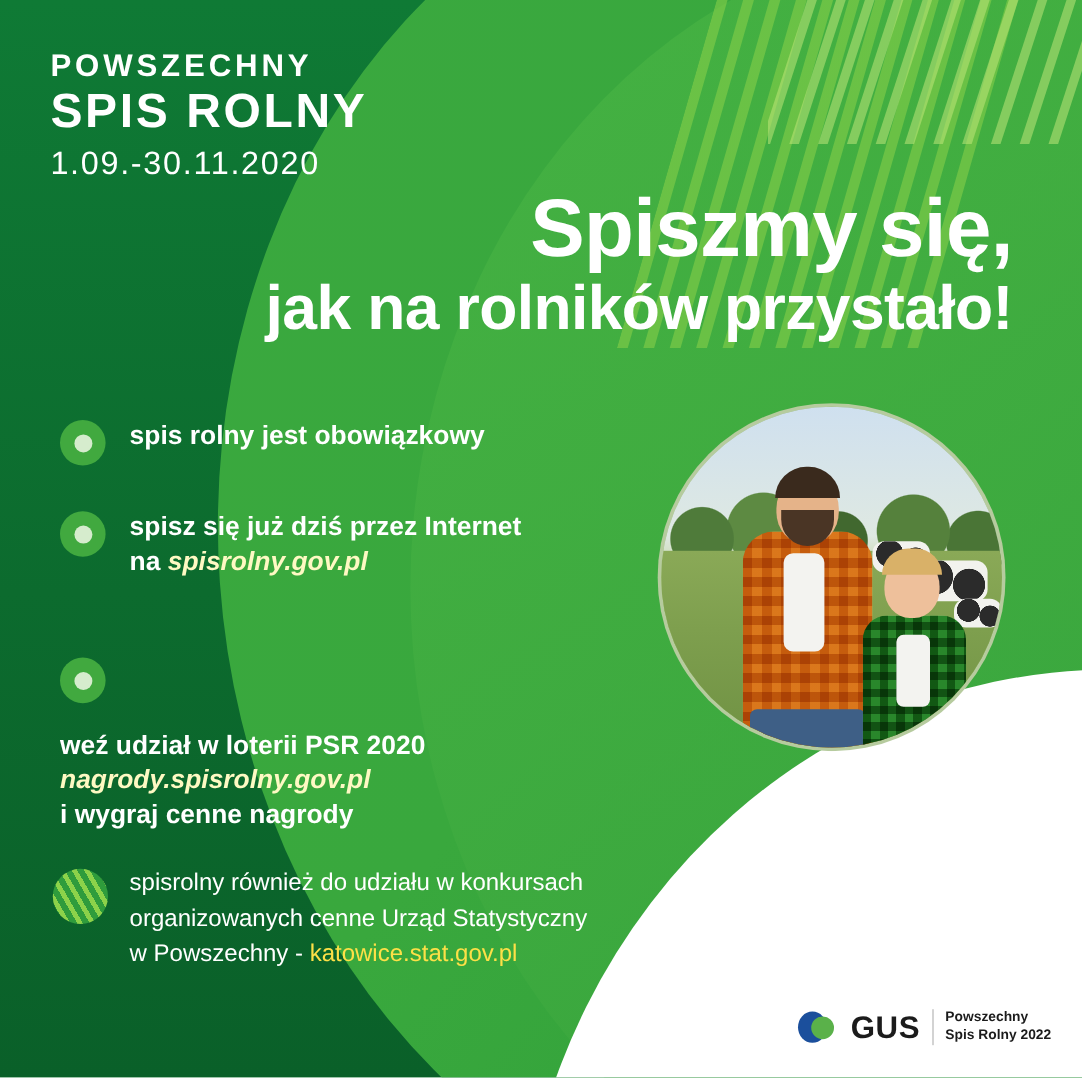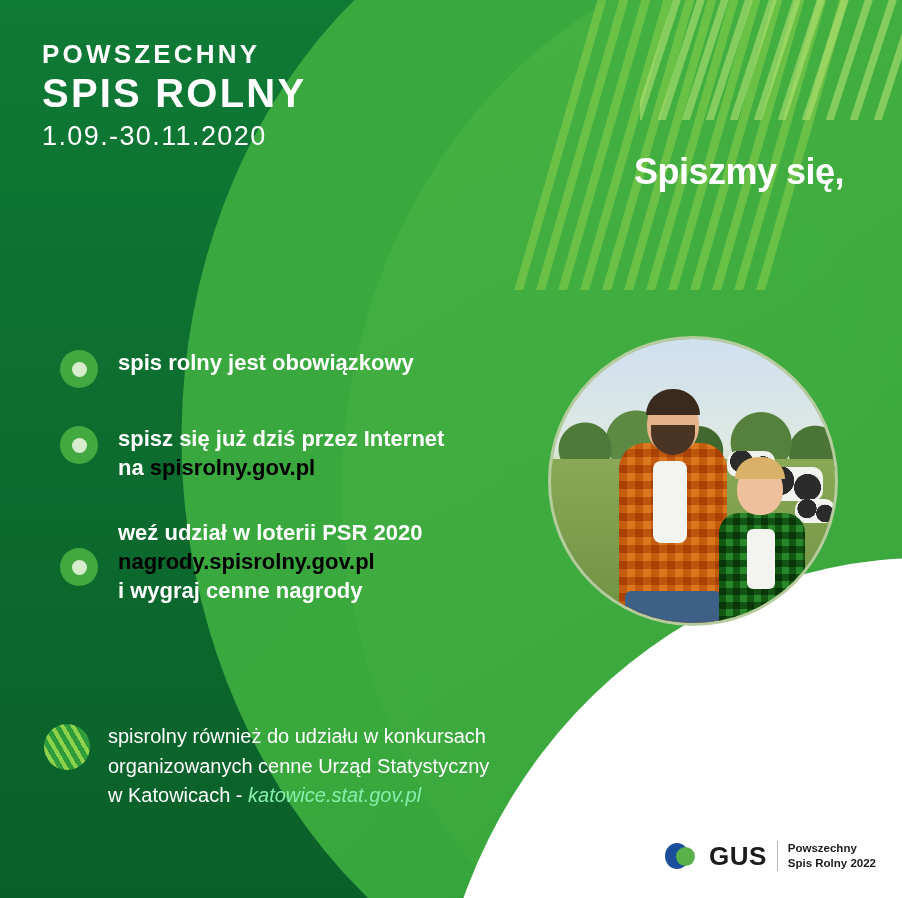--- a/index.html
+++ b/index.html
@@ -90,7 +90,7 @@
     font-weight: 700;
     line-height: 1.12;
   }
-  .headline .h1 { font-size: 36px; letter-spacing: -0.5px; }
+  .headline .h1 { font-size: 68px; letter-spacing: -0.5px; }
   .headline .h2 { font-size: 52px; letter-spacing: -0.5px; }
   
   .bullets {

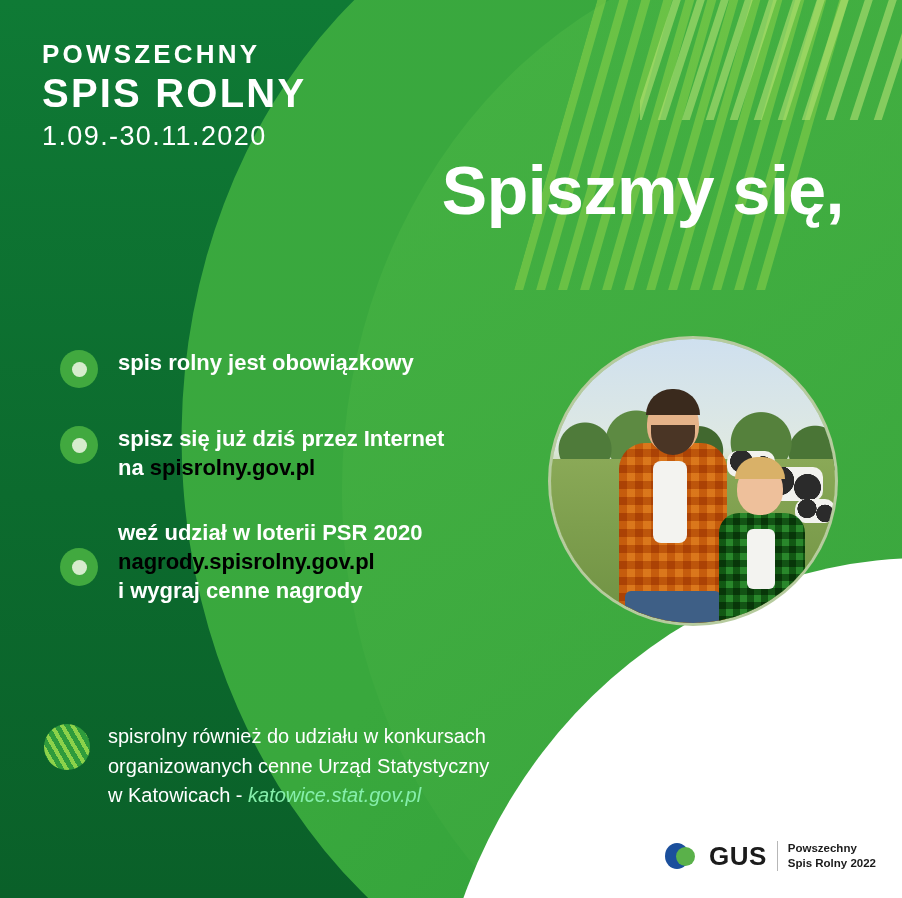--- a/index.html
+++ b/index.html
@@ -301,6 +301,7 @@
 
   <div class="headline">
     <div class="h1">Spiszmy się,</div>
+    <div class="h2">jak na rolników przystało!</div>
   </div>
 
   <div class="bullets">

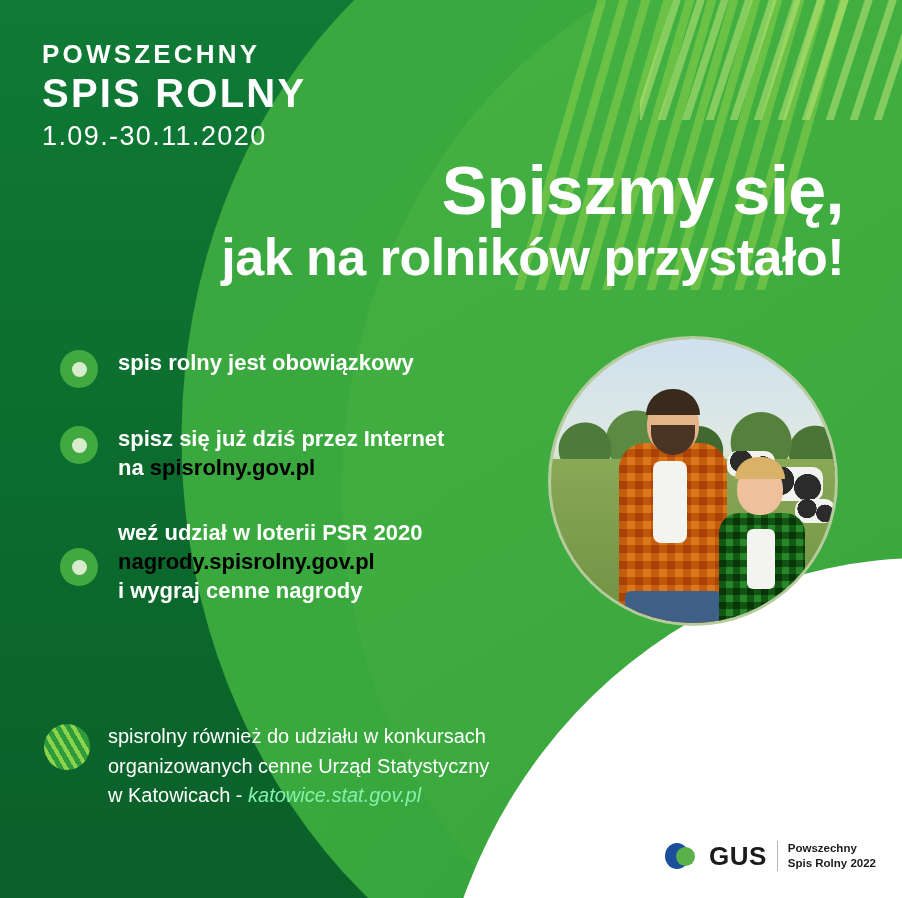--- a/index.html
+++ b/index.html
@@ -94,7 +94,7 @@
   .headline .h2 { font-size: 52px; letter-spacing: -0.5px; }
   
   .bullets {
-    position: absolute; left: 60px; top: 348px;
+    position: absolute; left: 50px; top: 348px;
     z-index: 7; width: 560px;
   }
   .bullet {

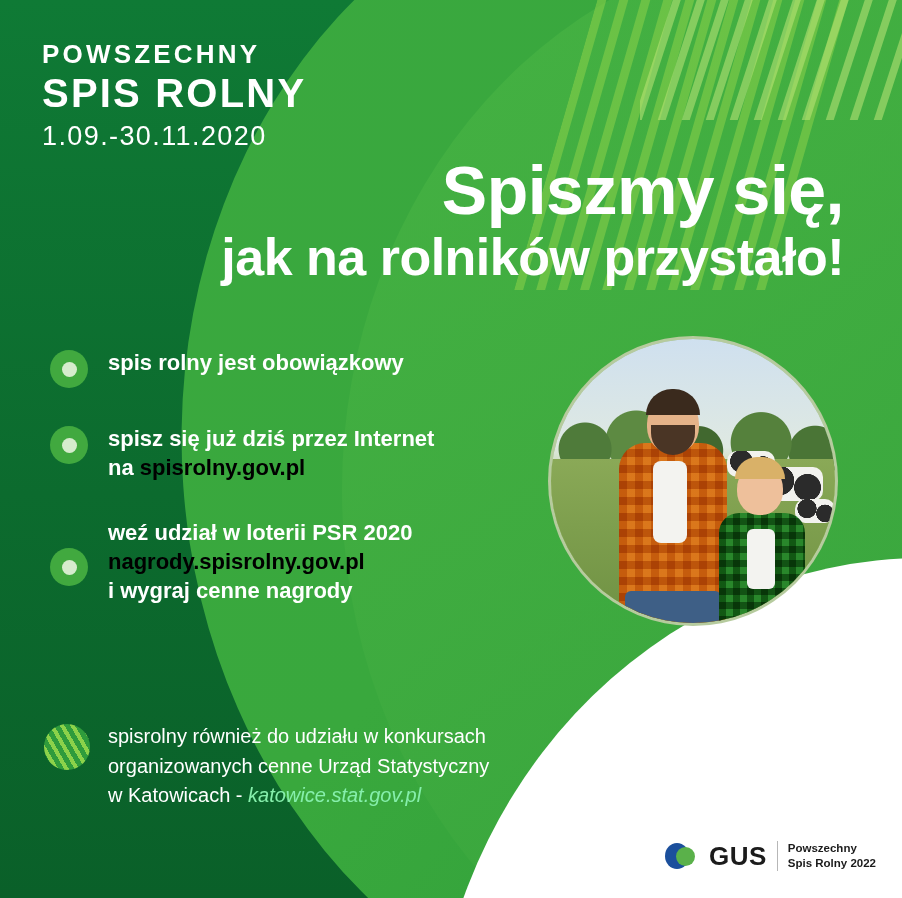--- a/index.html
+++ b/index.html
@@ -115,7 +115,7 @@
   .btext {
     color: #ffffff; font-size: 22px; font-weight: 700; line-height: 1.32;
   }
-  .btext .url { color: #000000; }
+  .btext .url { color: #fef9c3; font-style: italic; }
   .bullet.b3 { margin-bottom: 30px; }
   .bullet.b3 .dot { margin-top: 30px; }
   

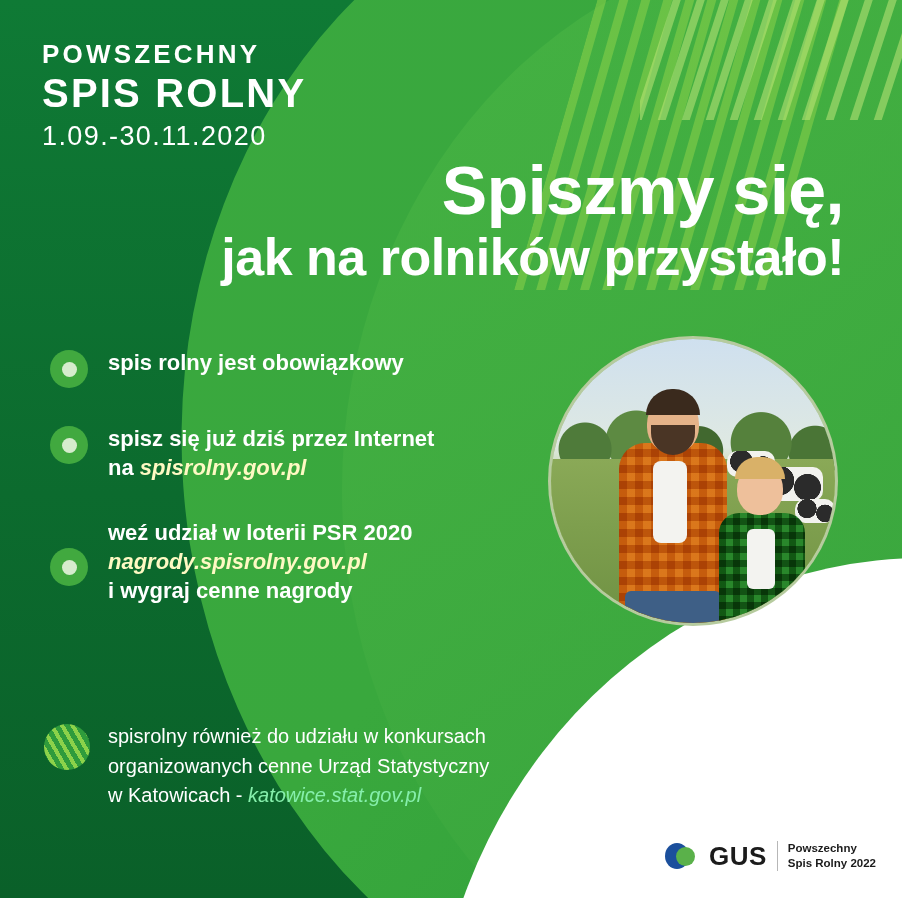--- a/index.html
+++ b/index.html
@@ -116,7 +116,7 @@
     color: #ffffff; font-size: 22px; font-weight: 700; line-height: 1.32;
   }
   .btext .url { color: #fef9c3; font-style: italic; }
-  .bullet.b3 { margin-bottom: 30px; }
+  .bullet.b3 { margin-bottom: 30px; flex-direction: column; }
   .bullet.b3 .dot { margin-top: 30px; }
   
   .footnote {

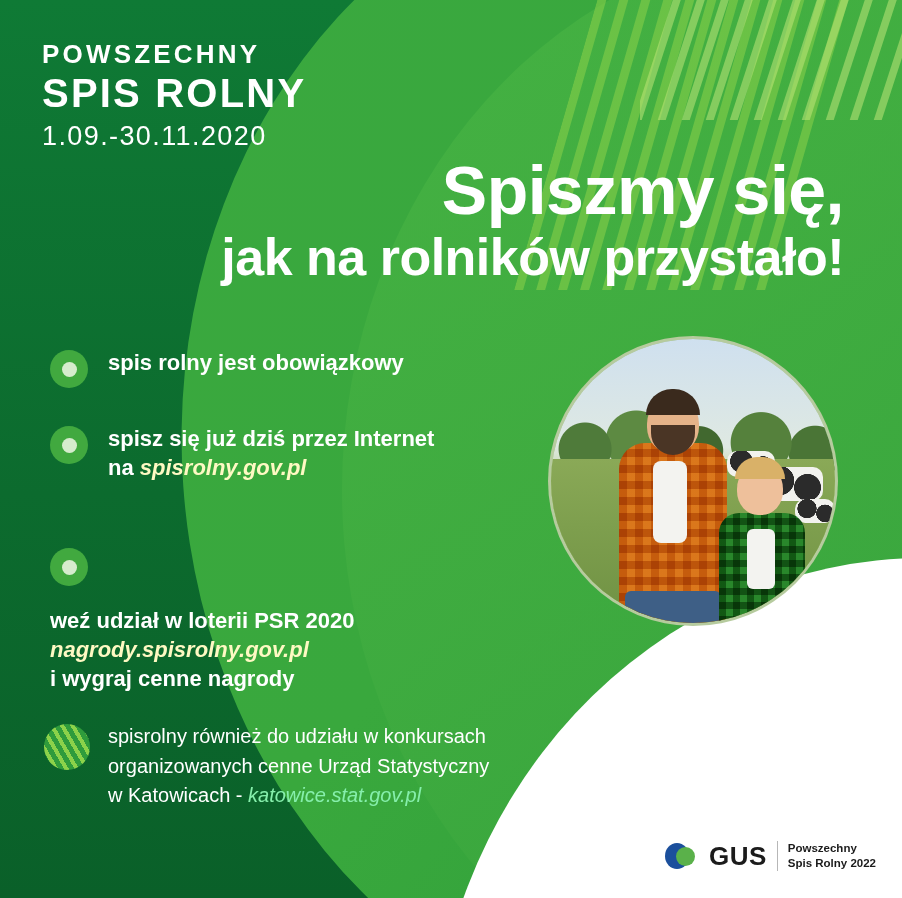--- a/index.html
+++ b/index.html
@@ -340,7 +340,7 @@
       <div>spisrolny również do udziału w konkursach</div>
       <div>organizowanych cenne Urząd Statystyczny</div>
       <div>
-        <span>w Katowicach - </span><span class="url">katowice.stat.gov.pl</span>
+        <span>w Powszechny - </span><span class="url">katowice.stat.gov.pl</span>
       </div>
     </div>
   </div>

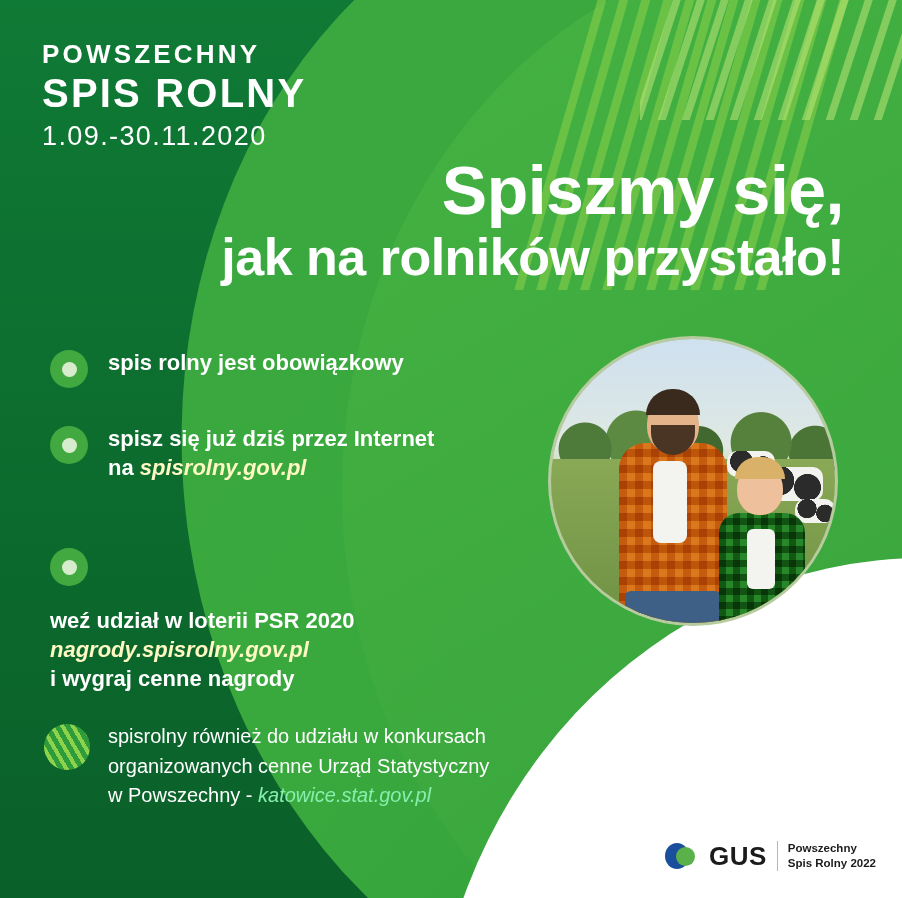--- a/index.html
+++ b/index.html
@@ -133,7 +133,7 @@
   .fntext {
     color: #ffffff; font-size: 20px; font-weight: 400; line-height: 1.48;
   }
-  .fntext .url { color: #86efac; font-style: italic; }
+  .fntext .url { color: #fde047; }
   
   .photo {
     position: absolute; right: 64px; top: 336px;

